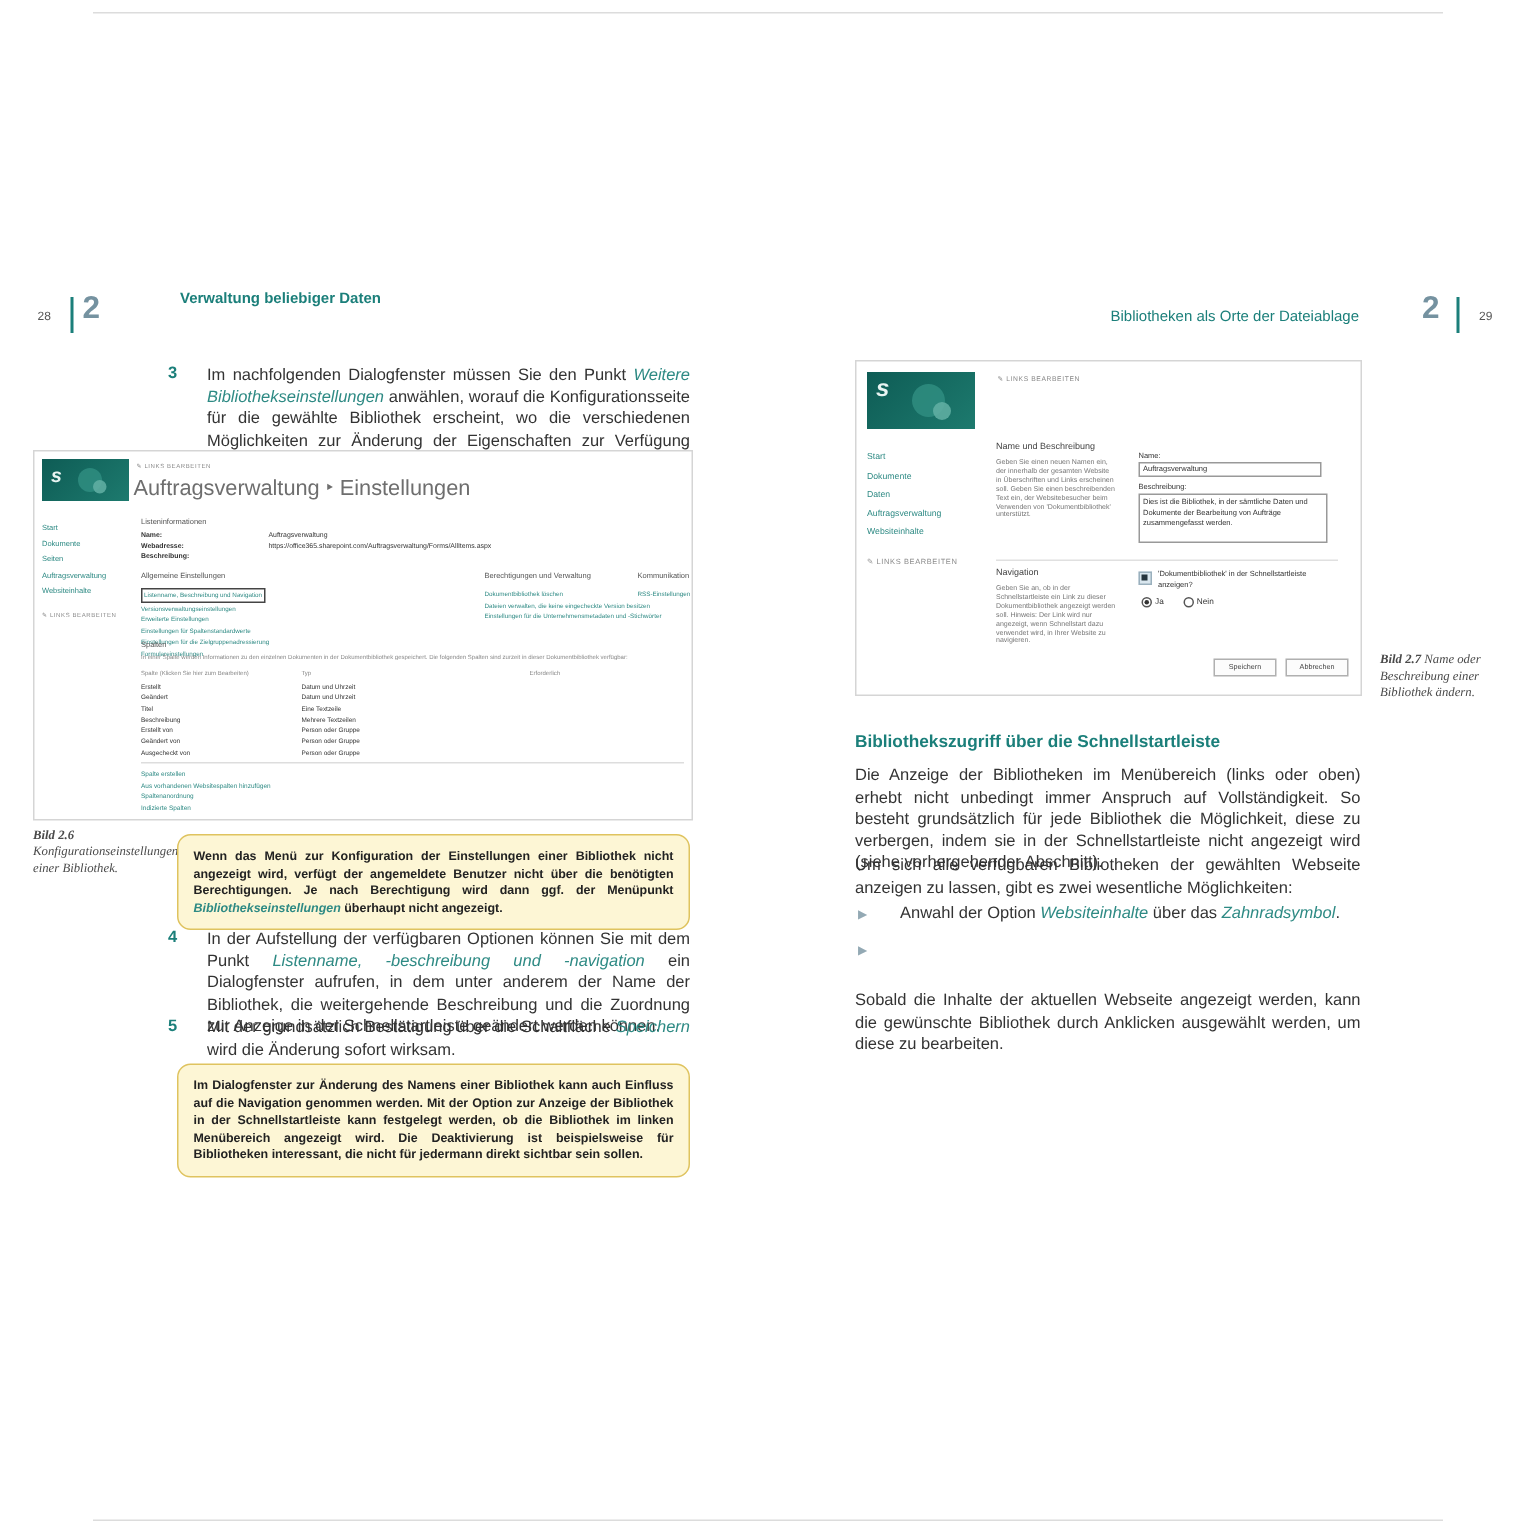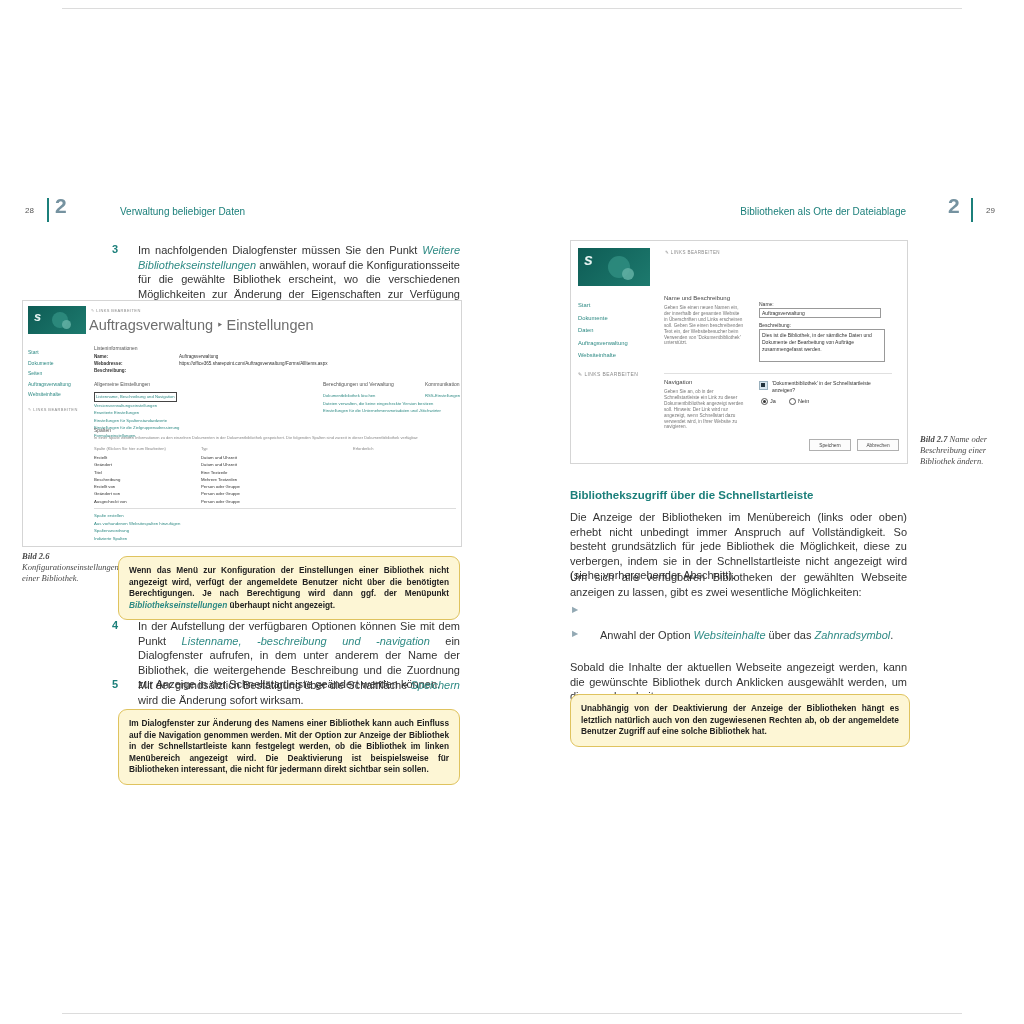--- a/index.html
+++ b/index.html
@@ -68,7 +68,7 @@
 <span class="pagenum-small" style="left:25px;top:206px;">28</span>
 <span class="chap-bar" style="left:47px;top:198px;"></span>
 <span class="chap-num" style="left:55px;top:194px;">2</span>
-<span class="running-head" style="left:120px;top:206px;">Verwaltung beliebiger Daten</span>
+<span class="running-head" style="left:120px;top:194px;font-weight:bold;">Verwaltung beliebiger Daten</span>
 
 <span class="running-head" style="left:560px;top:206px;width:346px;text-align:right;">Bibliotheken als Orte der Dateiablage</span>
 <span class="chap-num" style="left:948px;top:194px;">2</span>

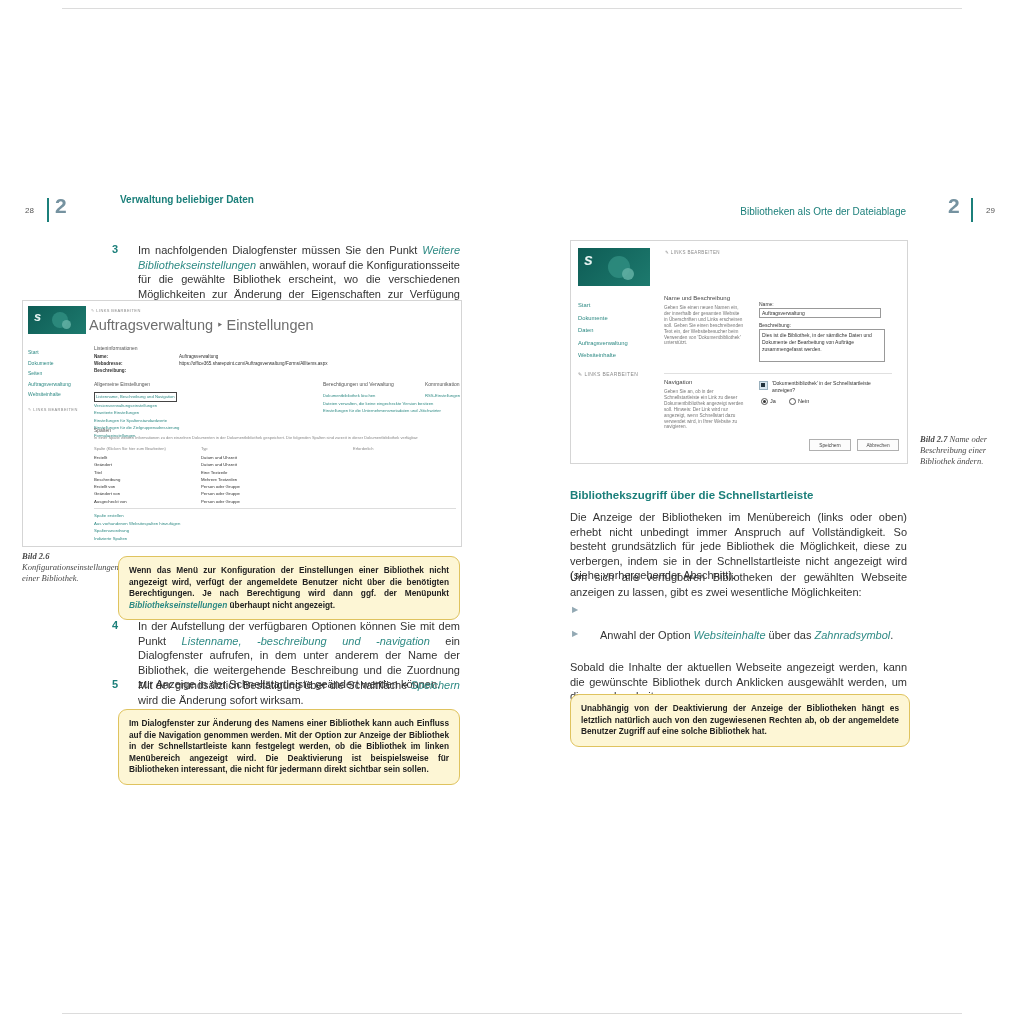--- a/index.html
+++ b/index.html
@@ -225,7 +225,7 @@
 <div class="para" style="left:570px;top:570px;width:337px;">Um sich alle verfügbaren Bibliotheken der gewählten Webseite anzeigen zu lassen, gibt es zwei wesentliche Möglichkeiten:</div>
 
 <span class="bullet-marker" style="left:572px;top:605px;">▶</span>
-<div class="bullet-text" style="left:600px;top:628px;width:307px;"><span>Anwahl der Option </span><span class="seg-em">Websiteinhalte</span><span> über das </span><span class="seg-em">Zahnradsymbol</span><span>.</span></div>
+<div class="bullet-text" style="left:600px;top:602px;width:307px;"><span>Anwahl der Option </span><span class="seg-em">Websiteinhalte</span><span> über das </span><span class="seg-em">Zahnradsymbol</span><span>.</span></div>
 
 <span class="bullet-marker" style="left:572px;top:629px;">▶</span>
 

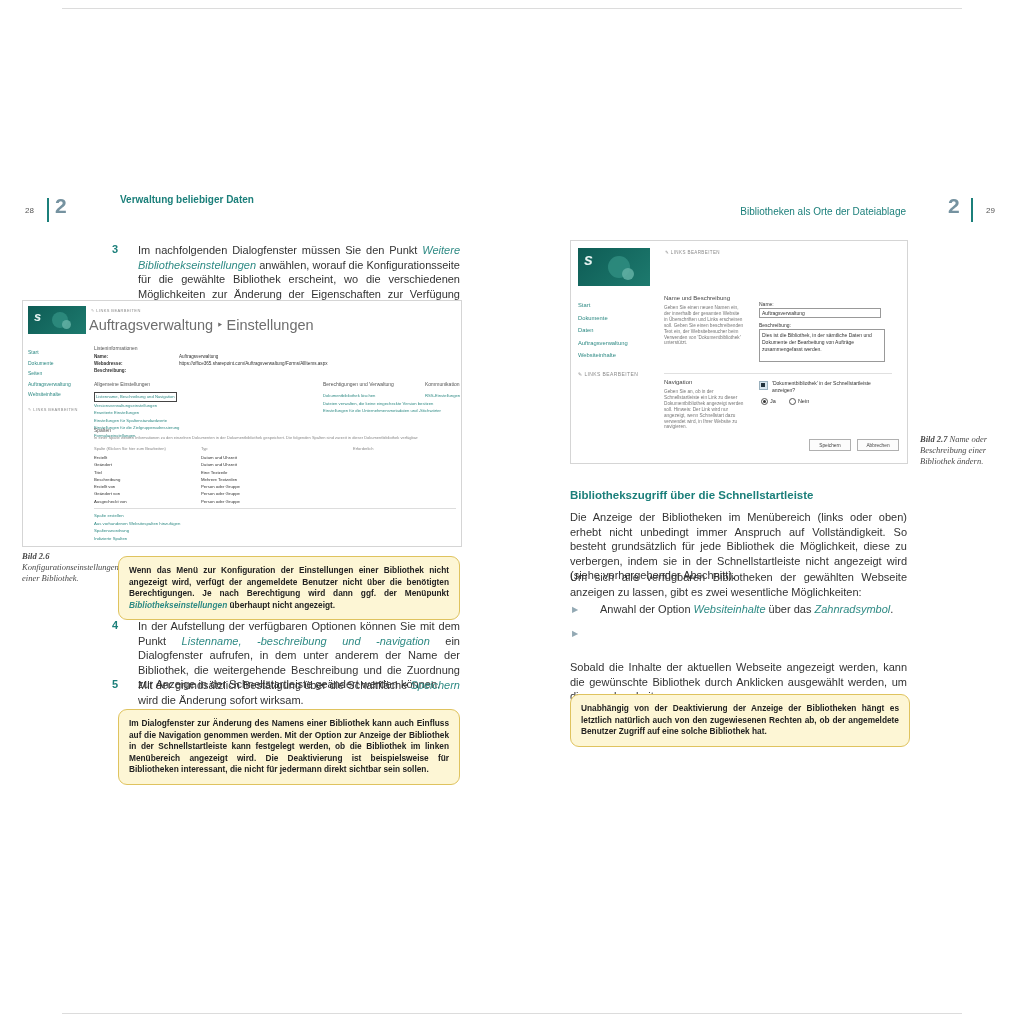--- a/index.html
+++ b/index.html
@@ -230,7 +230,6 @@
 <span class="bullet-marker" style="left:572px;top:629px;">▶</span>
 
 <div class="para" style="left:570px;top:660px;width:337px;">Sobald die Inhalte der aktuellen Webseite angezeigt werden, kann die gewünschte Bibliothek durch Anklicken ausgewählt werden, um diese zu bearbeiten.</div>
-<div class="note" style="left:570px;top:694px;width:340px;">Unabhängig von der Deaktivierung der Anzeige der Bibliotheken hängt es letztlich natürlich auch von den zugewiesenen Rechten ab, ob der angemeldete Benutzer Zugriff auf eine solche Bibliothek hat.</div>
 
 </div>
 

